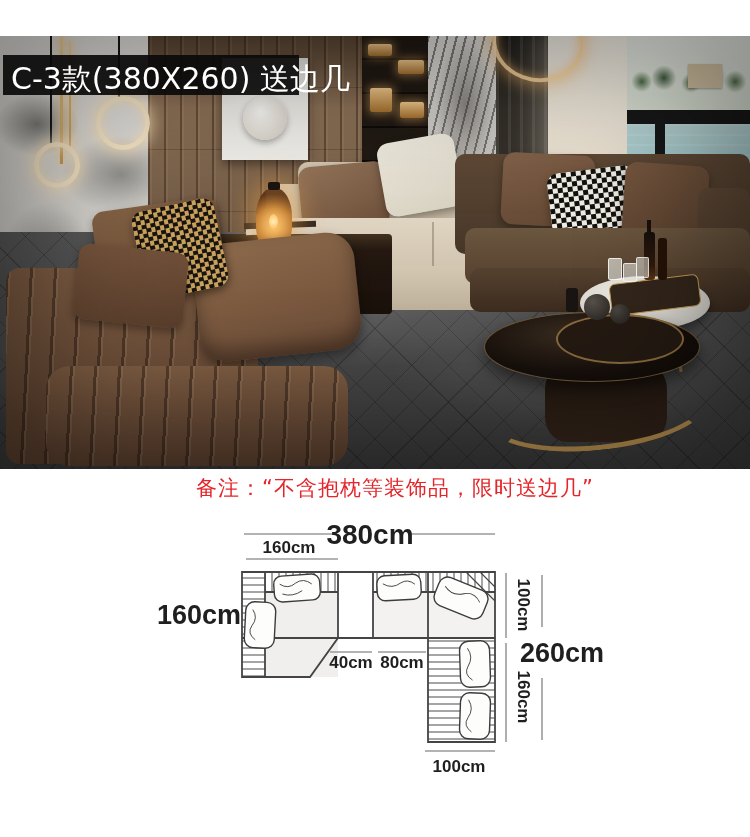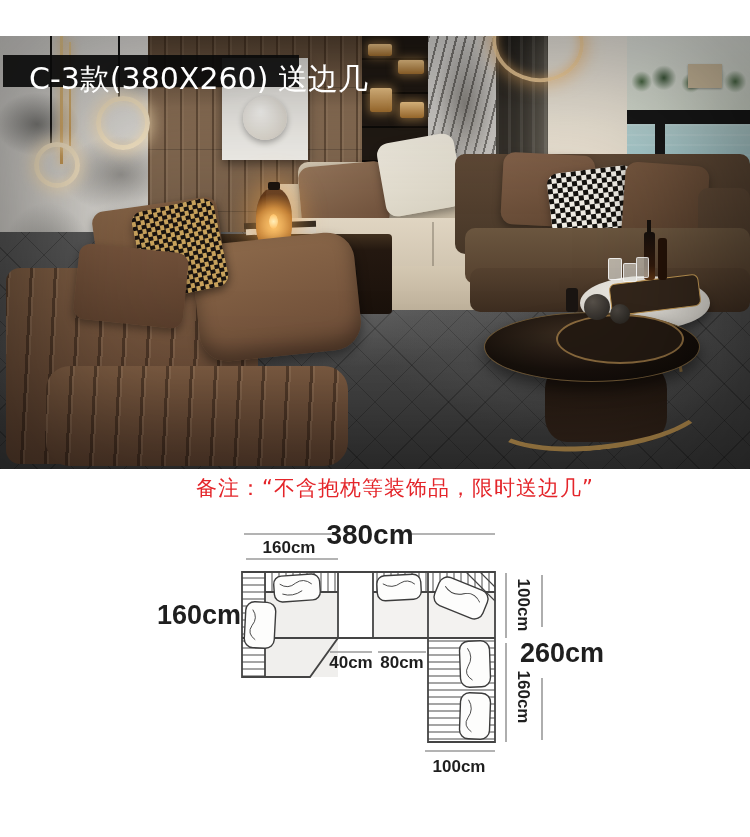--- a/index.html
+++ b/index.html
@@ -61,8 +61,8 @@
      linear-gradient(180deg,#7e5d43,#5a3f2e);}
   .vignette{box-shadow:inset 0 0 130px 35px rgba(0,0,0,.42);}
   
-  .badge{position:absolute;left:3px;top:55px;width:296px;height:32px;background:rgba(10,10,10,.92);color:#fff;
-     font-size:30px;line-height:48px;padding-left:26px;box-sizing:border-box;letter-spacing:0;white-space:nowrap;}
+  .badge{position:absolute;left:3px;top:55px;width:296px;height:40px;background:rgba(10,10,10,.92);color:#fff;
+     font-size:30px;line-height:48px;padding-left:8px;box-sizing:border-box;letter-spacing:0;white-space:nowrap;}
   .note{position:absolute;left:0;top:474px;width:750px;text-align:center;color:#e4252a;font-size:21px;font-weight:500;transform:translateX(20px);letter-spacing:1px;}
   
   .diagram{position:absolute;left:150px;top:505px;width:470px;height:300px;}

